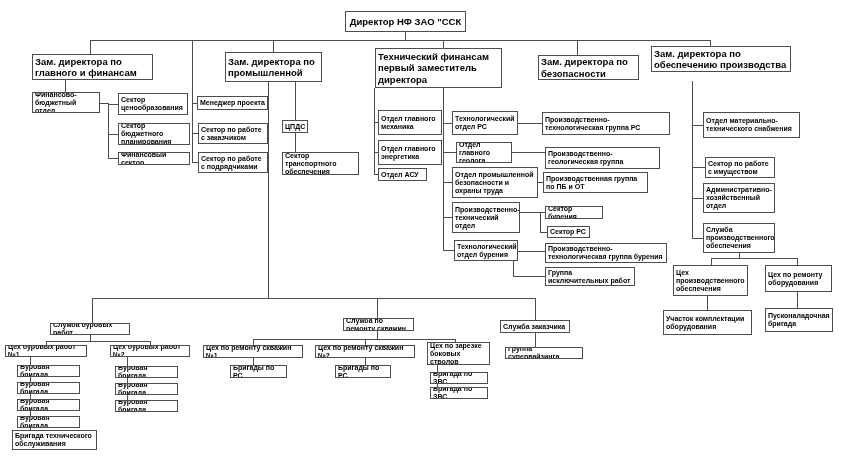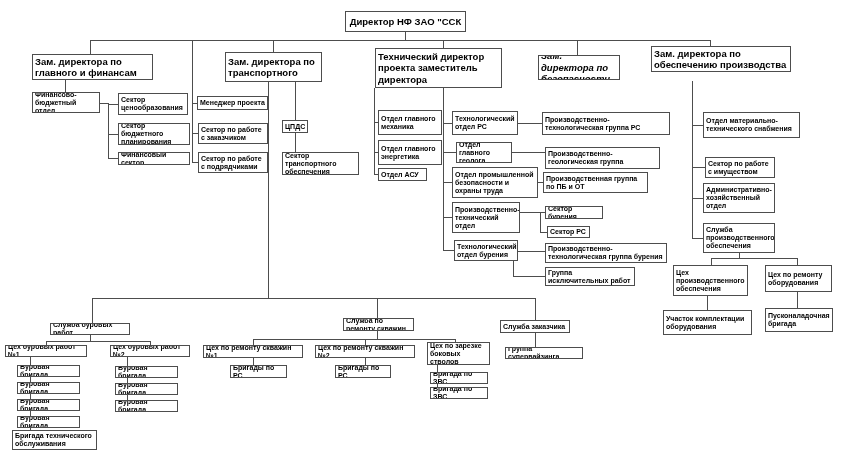--- a/index.html
+++ b/index.html
@@ -115,7 +115,7 @@
       <div class="node sm" style="left: 118px; top: 93px; width: 70px; height: 22px;">Сектор ценообразования</div>
       <div class="node sm" style="left: 118px; top: 123px; width: 72px; height: 22px;">Сектор бюджетного планирования</div>
       <div class="node sm" style="left: 118px; top: 152px; width: 72px; height: 13px;">Финансовый сектор</div>
-      <div class="node lg" style="left: 225px; top: 52px; width: 97px; height: 30px;">Зам. директора по транспортного</div>
+      <div class="node lg" style="left: 225px; top: 52px; width: 97px; height: 30px;">Зам. директора по промышленной</div>
       <div class="node sm" style="left: 197px; top: 96px; width: 71px; height: 14px;">Менеджер проекта</div>
       <div class="node sm" style="left: 198px; top: 123px; width: 70px; height: 21px;">Сектор по работе с заказчиком</div>
       <div class="node sm" style="left: 198px; top: 152px; width: 70px; height: 21px;">Сектор по работе с подрядчиками</div>

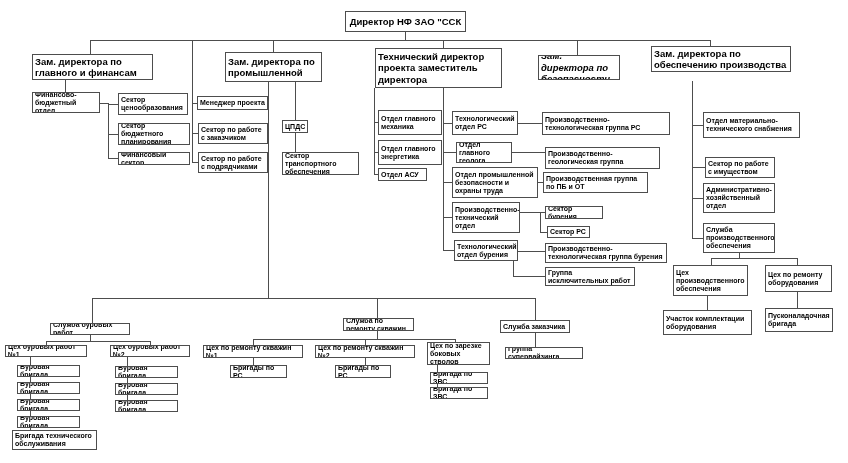--- a/index.html
+++ b/index.html
@@ -121,7 +121,7 @@
       <div class="node sm" style="left: 198px; top: 152px; width: 70px; height: 21px;">Сектор по работе с подрядчиками</div>
       <div class="node sm" style="left: 282px; top: 120px; width: 26px; height: 13px;">ЦПДС</div>
       <div class="node sm" style="left: 282px; top: 152px; width: 77px; height: 23px;">Сектор транспортного обеспечения</div>
-      <div class="node lg" style="left: 375px; top: 48px; width: 127px; height: 40px;">Технический директор проекта заместитель директора</div>
+      <div class="node lg" style="left: 375px; top: 48px; width: 127px; height: 40px;">Технический финансам первый заместитель директора</div>
       <div class="node sm" style="left: 378px; top: 110px; width: 64px; height: 25px;">Отдел главного механика</div>
       <div class="node sm" style="left: 378px; top: 140px; width: 64px; height: 25px;">Отдел главного энергетика</div>
       <div class="node sm" style="left: 378px; top: 168px; width: 49px; height: 13px;">Отдел АСУ</div>

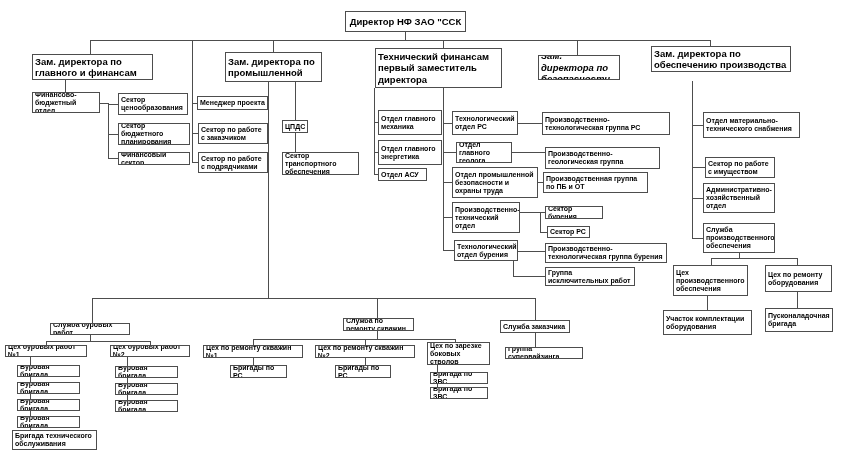--- a/index.html
+++ b/index.html
@@ -137,7 +137,7 @@
       <div class="node sm" style="left: 454px; top: 240px; width: 64px; height: 21px;">Технологический отдел бурения</div>
       <div class="node sm" style="left: 545px; top: 243px; width: 122px; height: 20px;">Производственно-технологическая группа бурения</div>
       <div class="node sm" style="left: 545px; top: 267px; width: 90px; height: 19px;">Группа исключительных работ</div>
-      <div class="node lg" style="left: 538px; top: 55px; width: 82px; height: 25px; font-style: italic;">Зам. директора по безопасности</div>
+      <div class="node lg" style="left: 538px; top: 55px; width: 101px; height: 25px;">Зам. директора по безопасности</div>
       <div class="node lg" style="left: 651px; top: 46px; width: 140px; height: 26px;">Зам. директора по обеспечению производства</div>
       <div class="node sm" style="left: 703px; top: 112px; width: 97px; height: 26px;">Отдел материально-технического снабжения</div>
       <div class="node sm" style="left: 705px; top: 157px; width: 70px; height: 21px;">Сектор по работе с имуществом</div>

